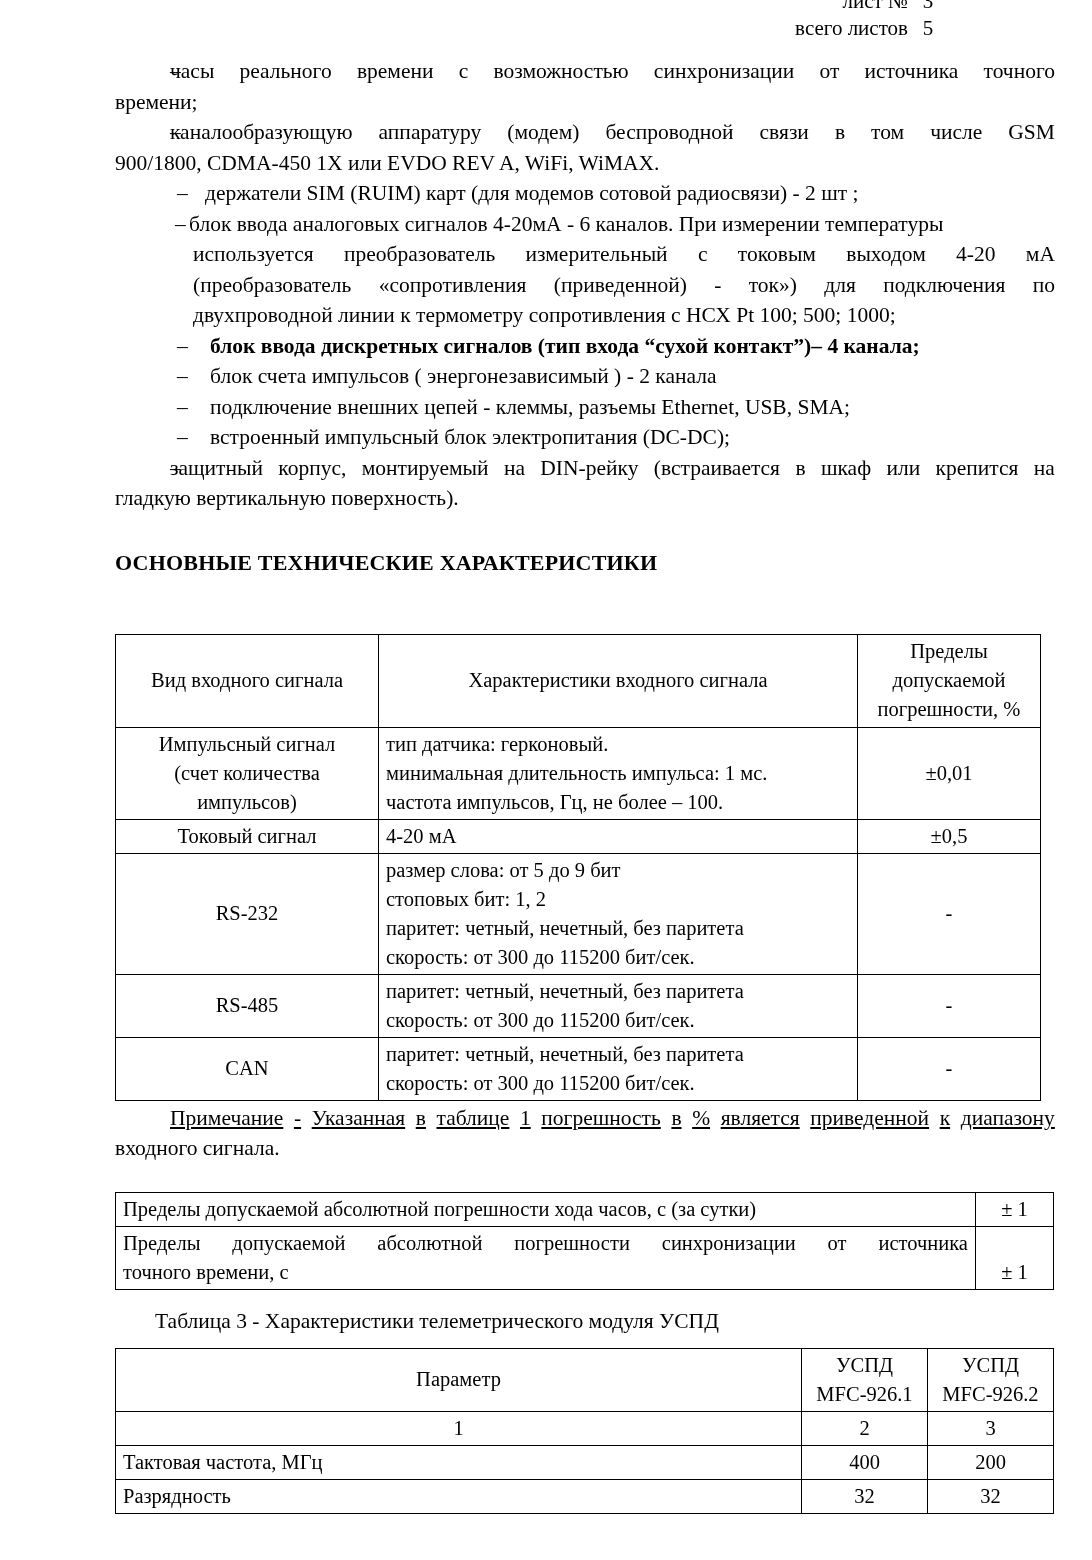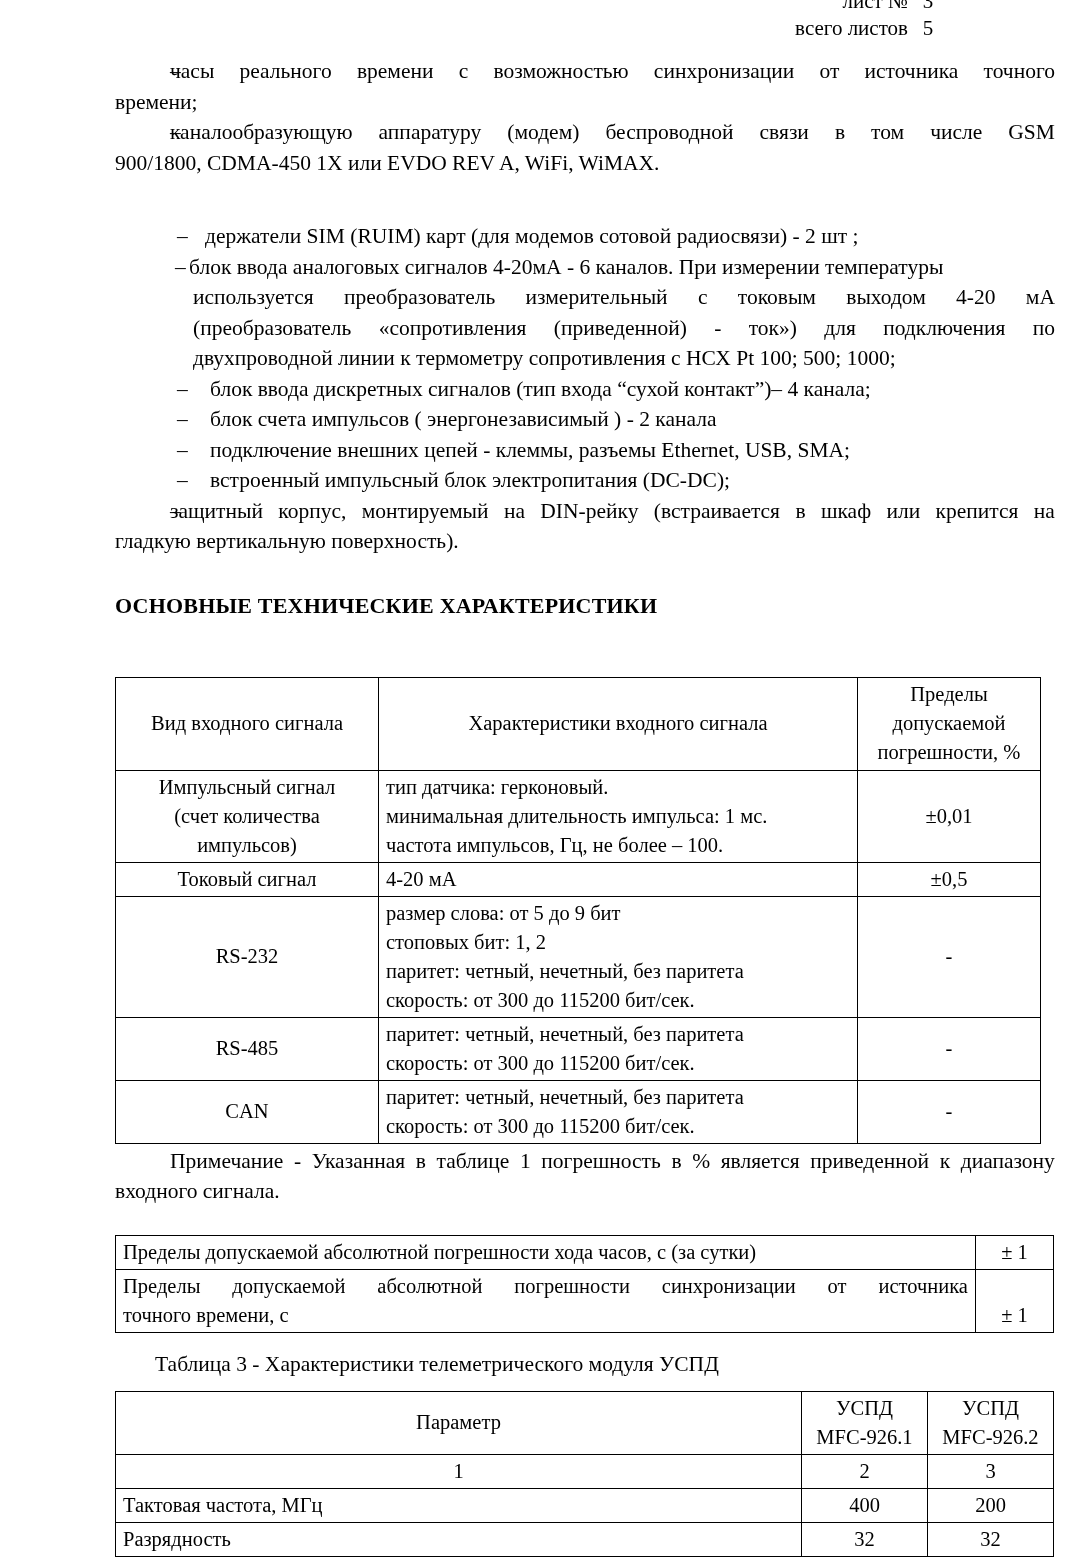--- a/index.html
+++ b/index.html
@@ -166,7 +166,7 @@
 
     <div class="bul bul-flat">
       <span class="dash" style="left:62px;">–</span>
-      <span class="line" style="padding-left:90px;margin-top:43px;">держатели SIM (RUIM) карт (для модемов сотовой радиосвязи) - 2 шт ;</span>
+      <span class="line" style="padding-left:90px;">держатели SIM (RUIM) карт (для модемов сотовой радиосвязи) - 2 шт ;</span>
     </div>
 
     <div class="bul" style="padding-left:78px;">

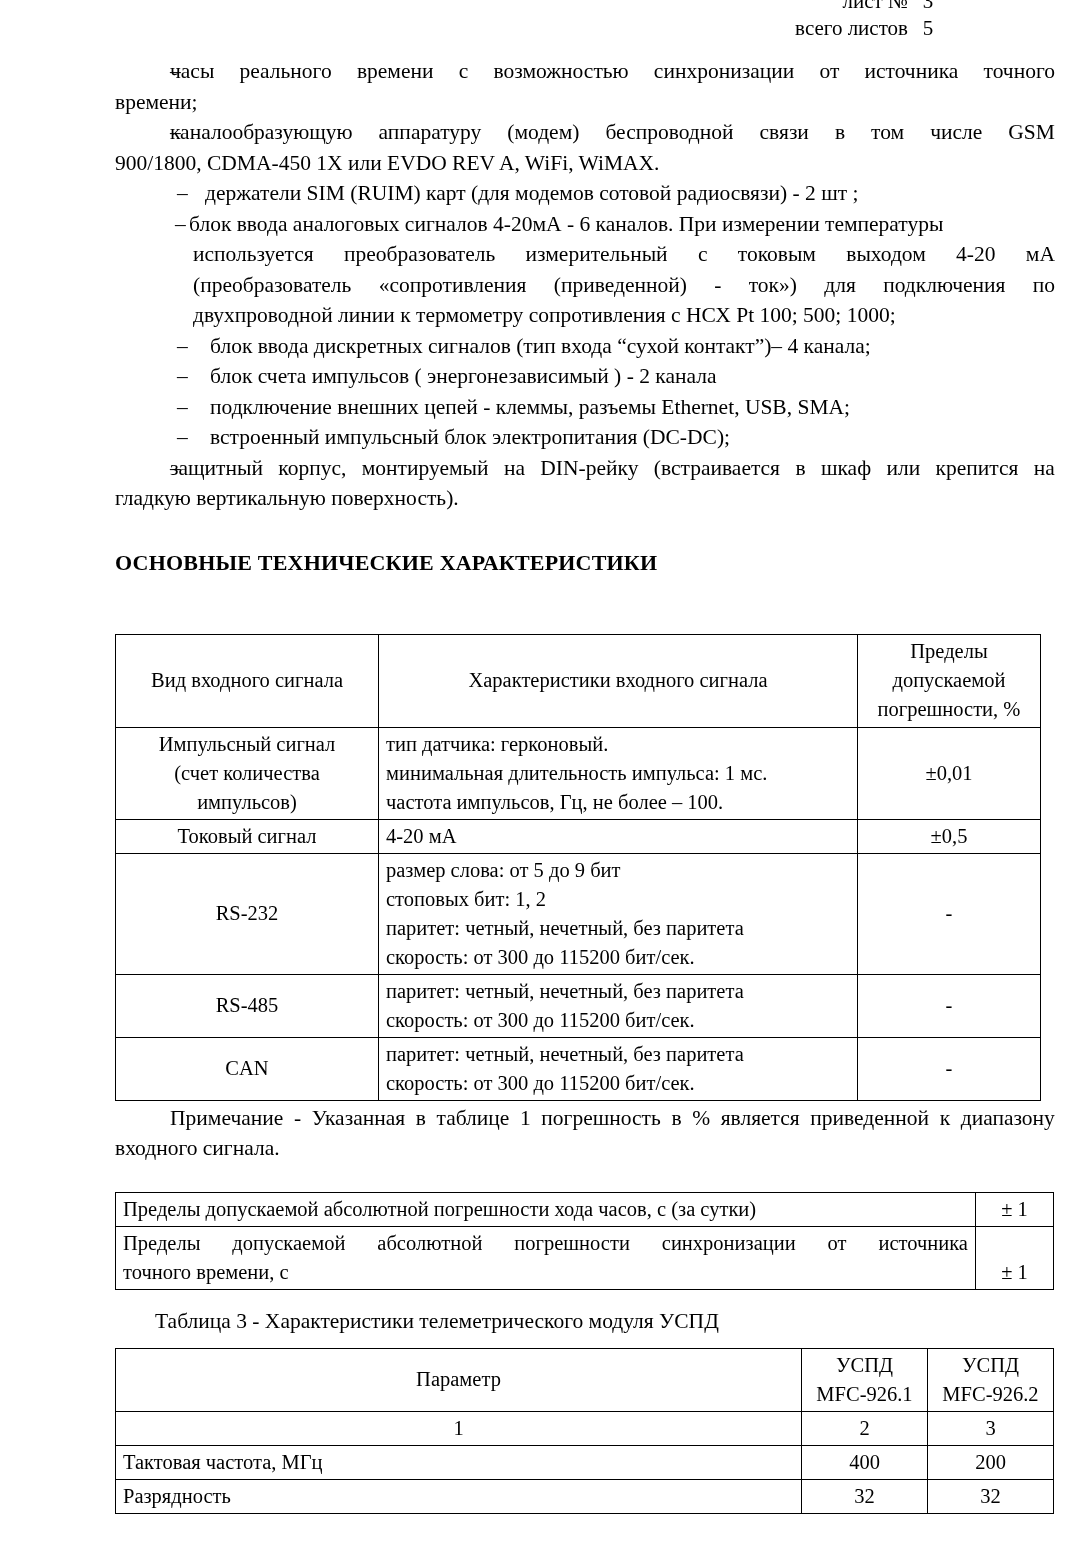--- a/index.html
+++ b/index.html
@@ -197,7 +197,7 @@
 
     <div class="bul bul-flat">
       <span class="dash" style="left:62px;">–</span>
-      <span class="line" style="padding-left:95px;">блок ввода дискретных сигналов (тип входа “сухой контакт”)– 4 канала;</span>
+      <span class="line" style="padding-left:95px;font-weight:bold;">блок ввода дискретных сигналов (тип входа “сухой контакт”)– 4 канала;</span>
     </div>
     <div class="bul bul-flat">
       <span class="dash" style="left:62px;">–</span>

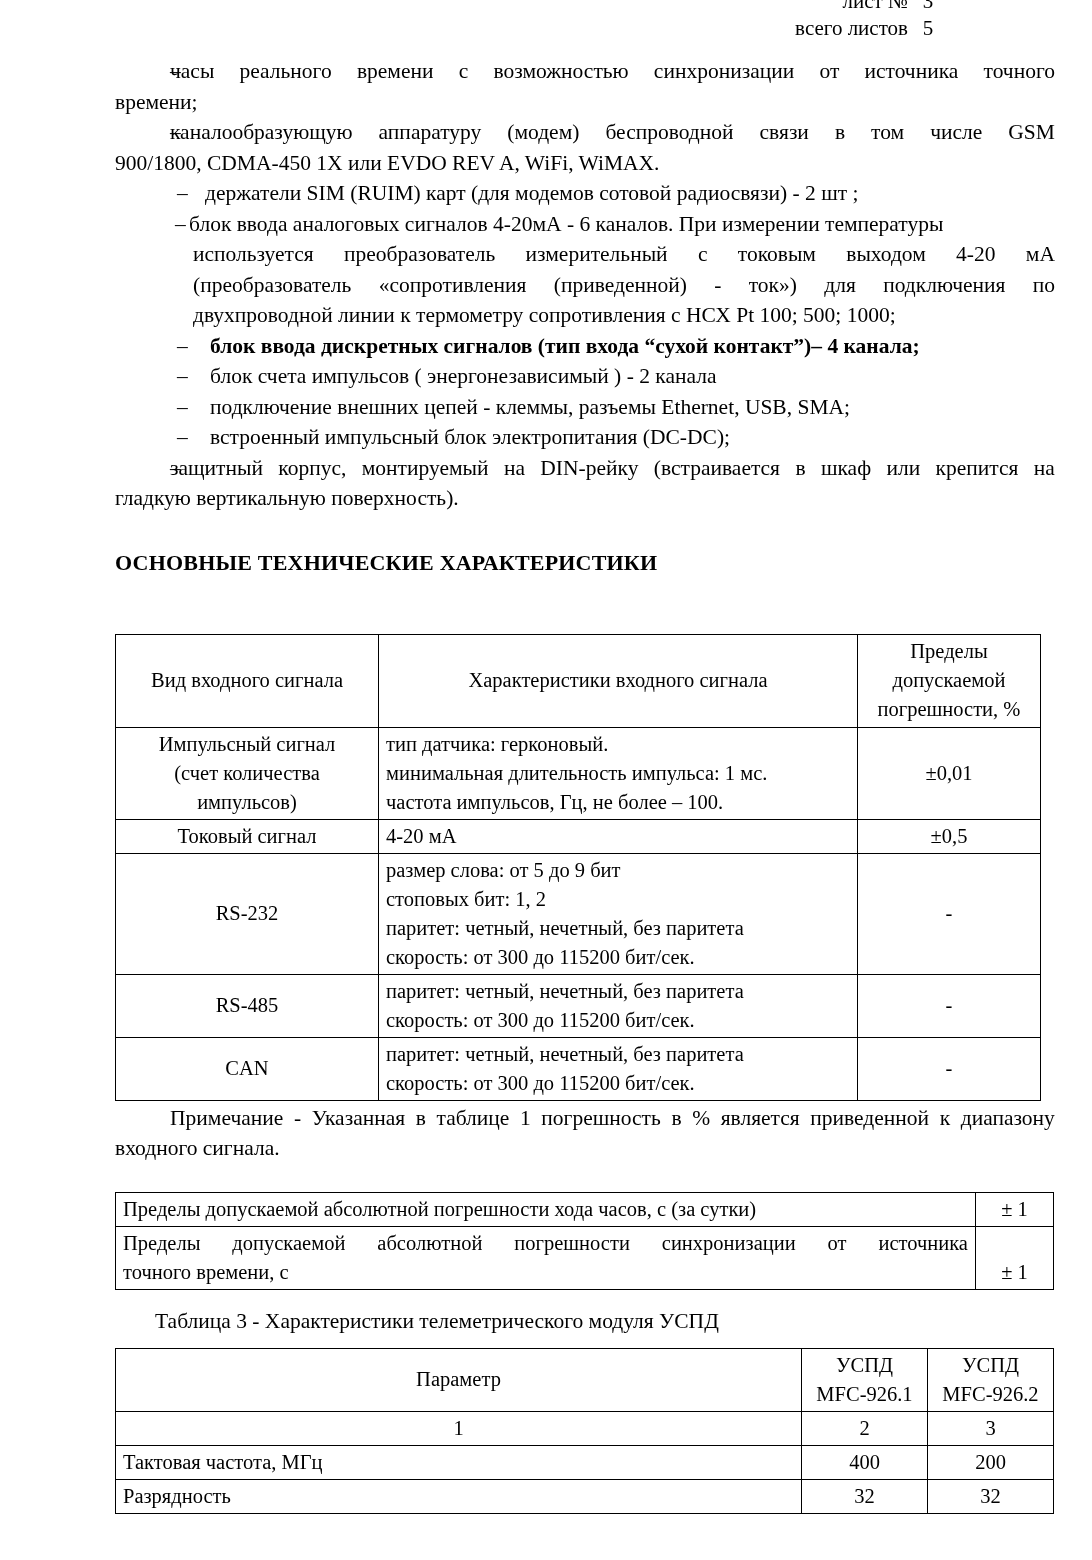--- a/index.html
+++ b/index.html
@@ -315,7 +315,7 @@
     </table>
 
     <div class="bul bul-flat" style="margin-top:2px;">
-      <span class="line j" style="padding-left:55px;">
+      <span class="line j" style="padding-left:55px;text-decoration:underline;">
         <span>Примечание</span>
         <span>-</span>
         <span>Указанная</span>

